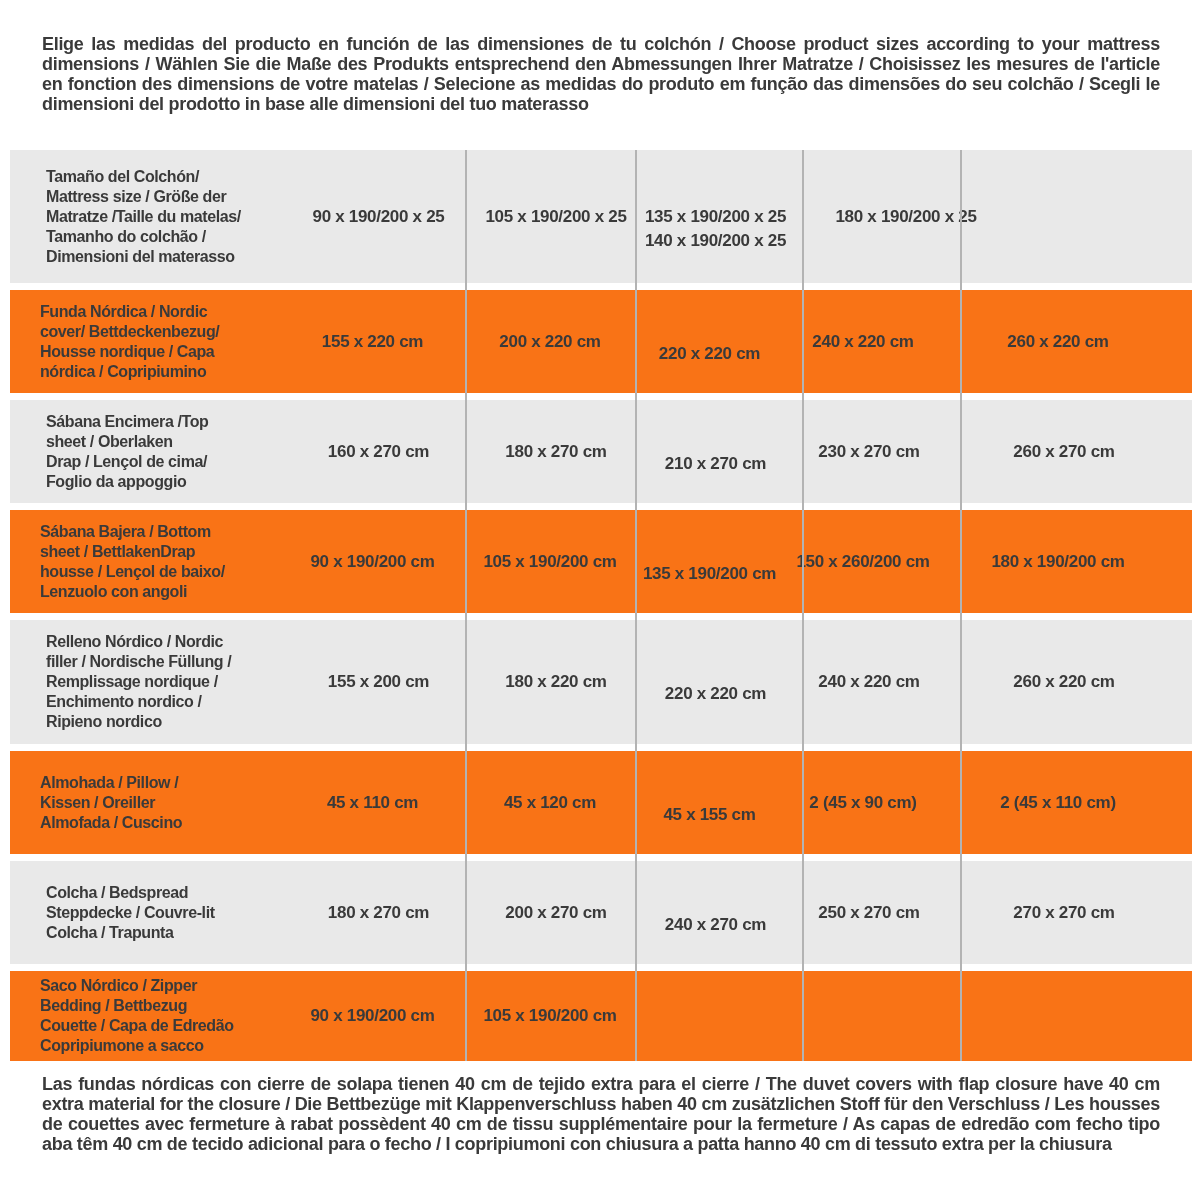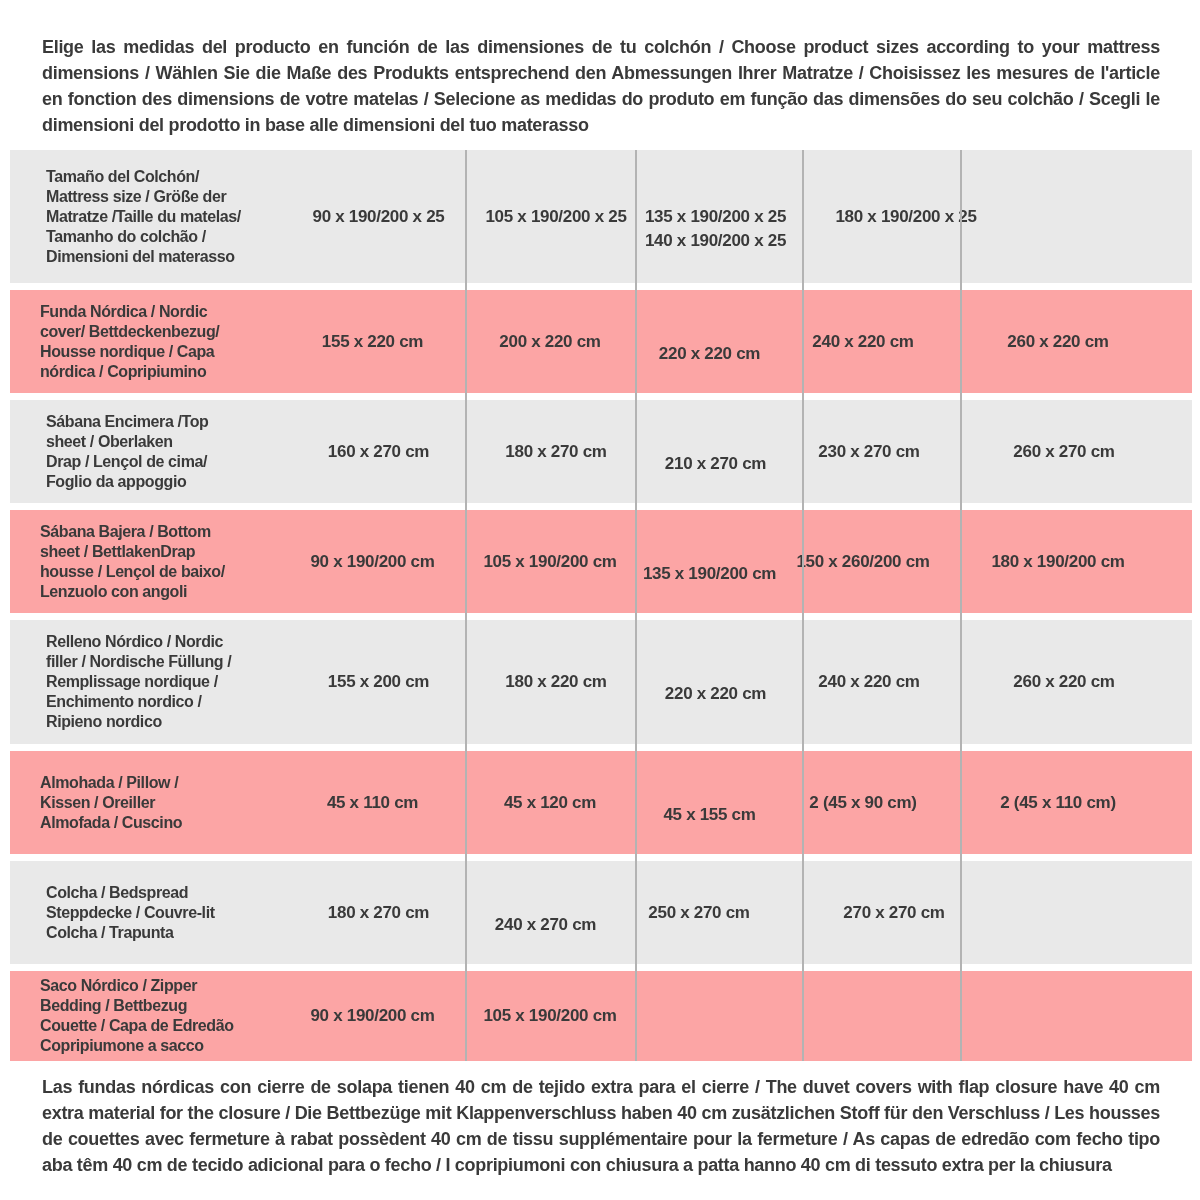--- a/index.html
+++ b/index.html
@@ -18,7 +18,7 @@
     right: 40px;
     font-size: 18px;
     font-weight: 700;
-    line-height: 26px;
+    line-height: 20px;
     letter-spacing: -0.3px;
     text-align: justify;
     color: var(--text, #3a3a3a);

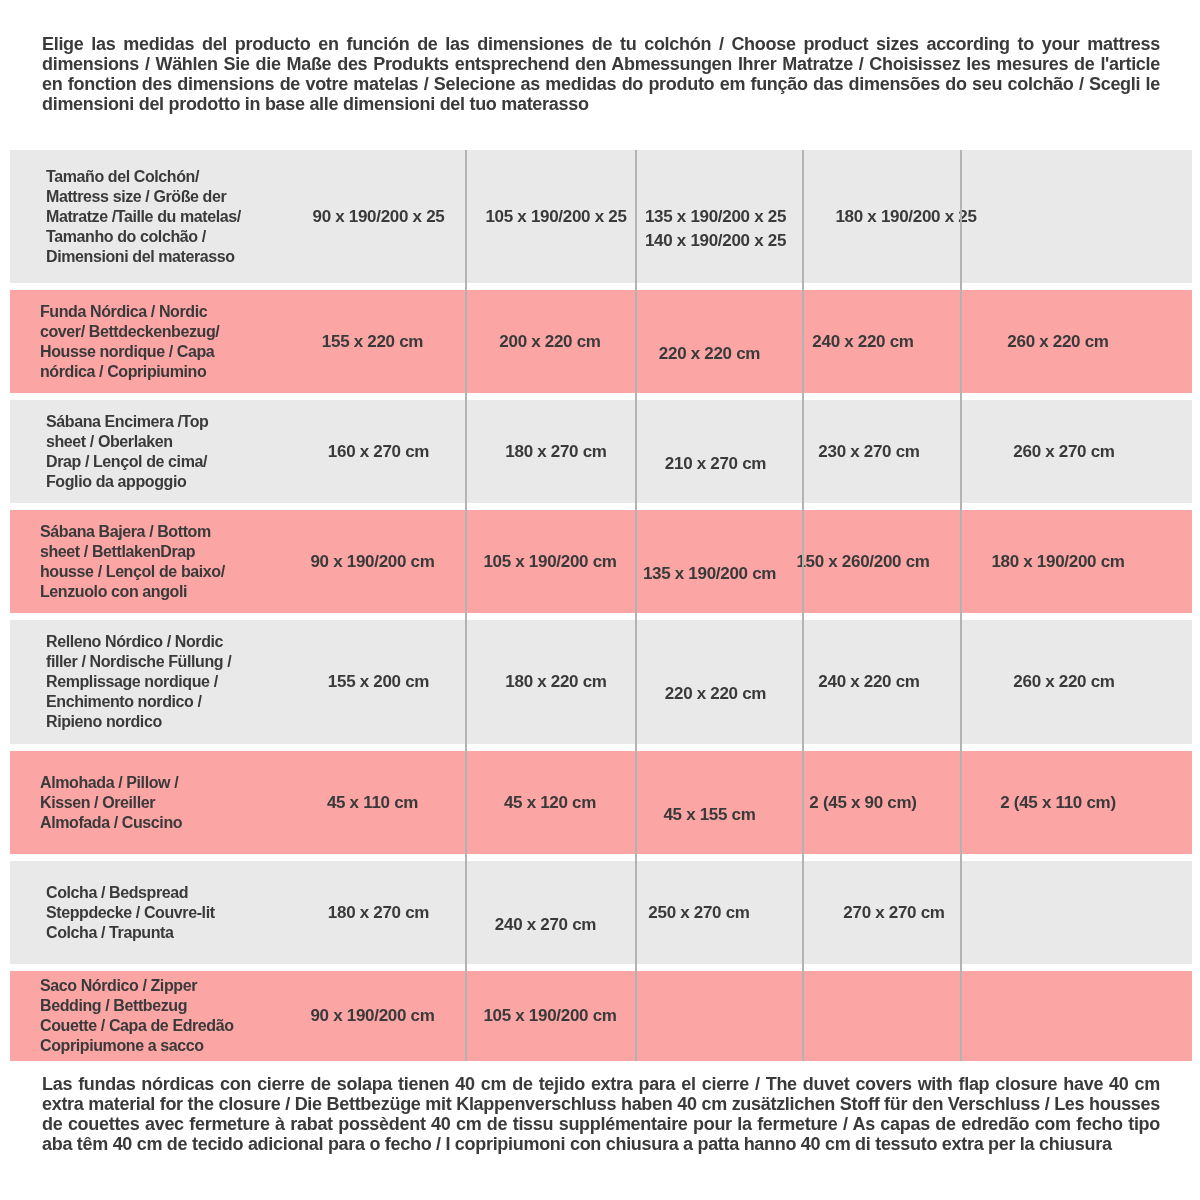--- a/index.html
+++ b/index.html
@@ -34,7 +34,7 @@
   }
   .trow { display: flex; align-items: stretch; }
   .trow.gray { background: var(--row_gray, #e9e9e9); padding-left: 6px; }
-  .trow.white { background: #fca5a5; }
+  .trow.white { background: #f97316; }
   .rgap { height: 7px; background: #ffffff; }
 
   .cl {

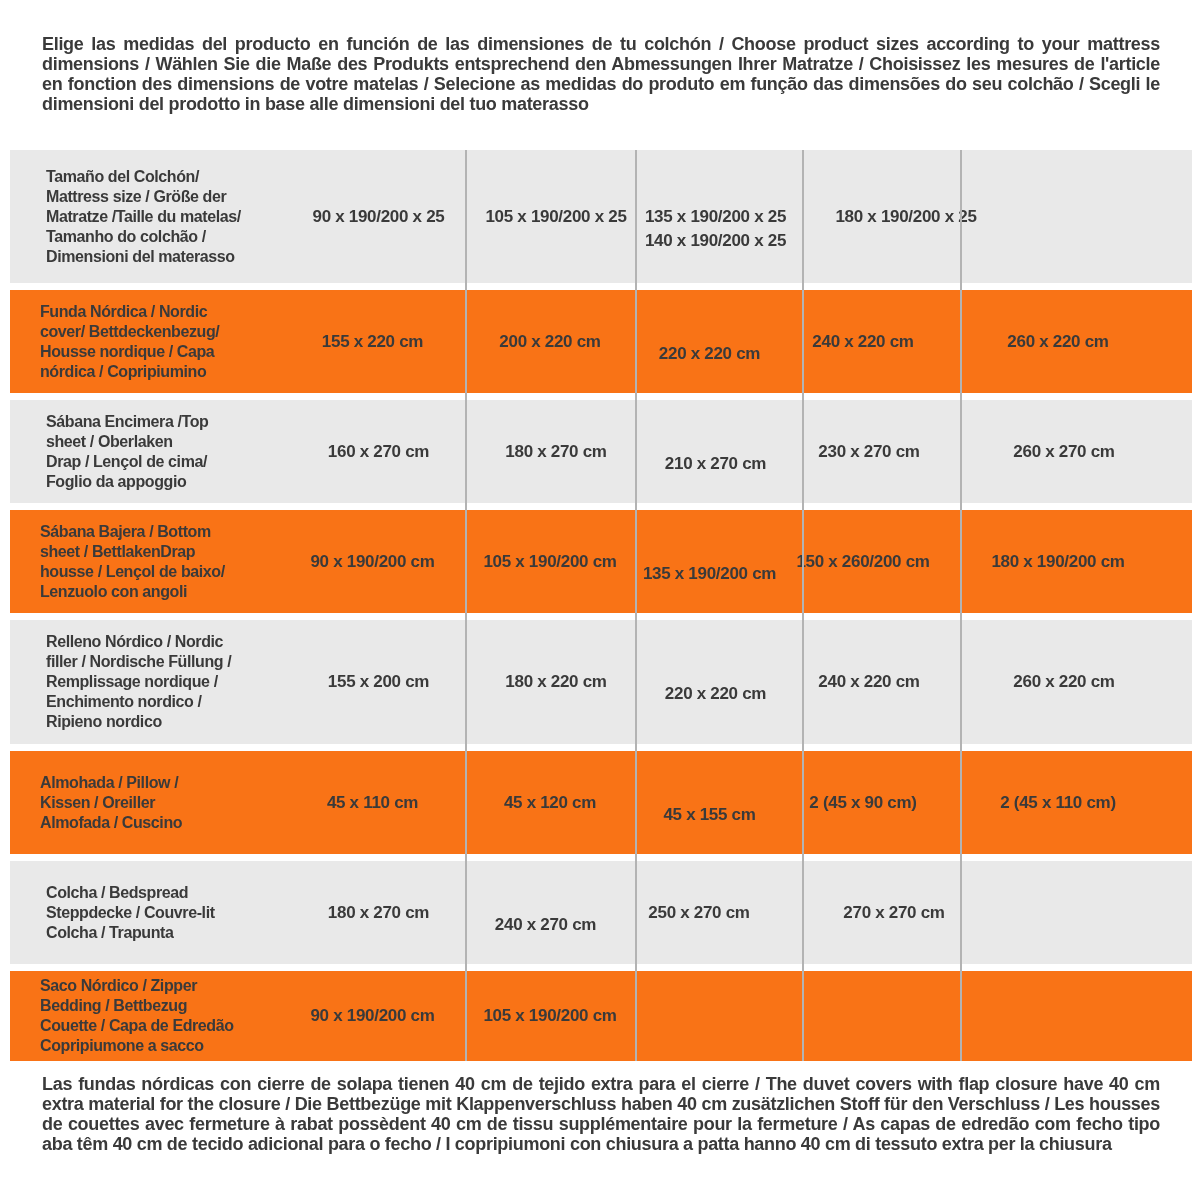--- a/index.html
+++ b/index.html
@@ -199,6 +199,7 @@
 Colcha / Trapunta</span>
       </div>
       <div class="cv c1">180 x 270 cm</div>
+      <div class="cv c2">200 x 270 cm</div>
       <div class="cv c3">240 x 270 cm</div>
       <div class="cv c4">250 x 270 cm</div>
       <div class="cv c5">270 x 270 cm</div>

